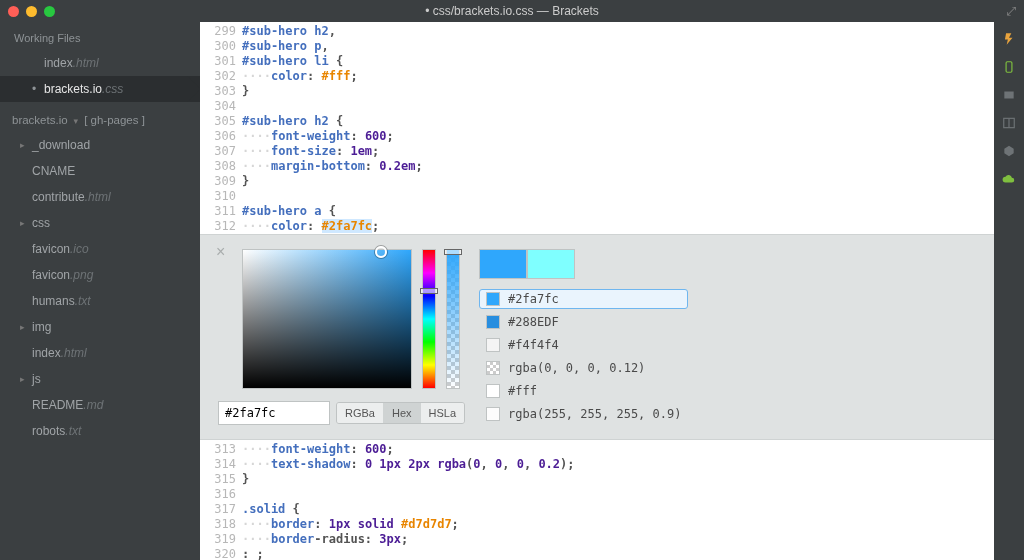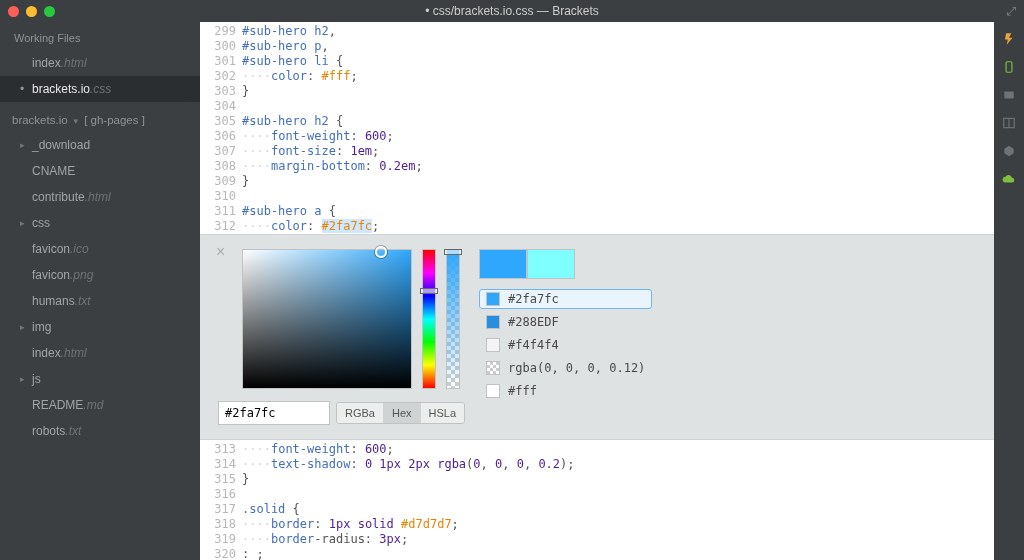--- a/index.html
+++ b/index.html
@@ -39,7 +39,7 @@
   .editor-col { flex: 1; display: flex; flex-direction: column; min-width: 0; position: relative; background: #fff; }
   .code { flex: 0 0 auto; display: flex; font-family: "Menlo","Consolas",monospace; font-size: 12px; line-height: 15px; padding-top: 2px; }
   .gutter { color: #b7b7b7; text-align: right; padding: 0 6px 0 0; user-select: none; background: #fff; width: 42px; }
-  .lines { white-space: pre; color: #535353; }
+  .lines { white-space: pre; color: #535353; font-weight: bold; }
   .kw  { color: #446fbd; }   
   .num { color: #4c1d95; }
   .str { color: #e88500; }

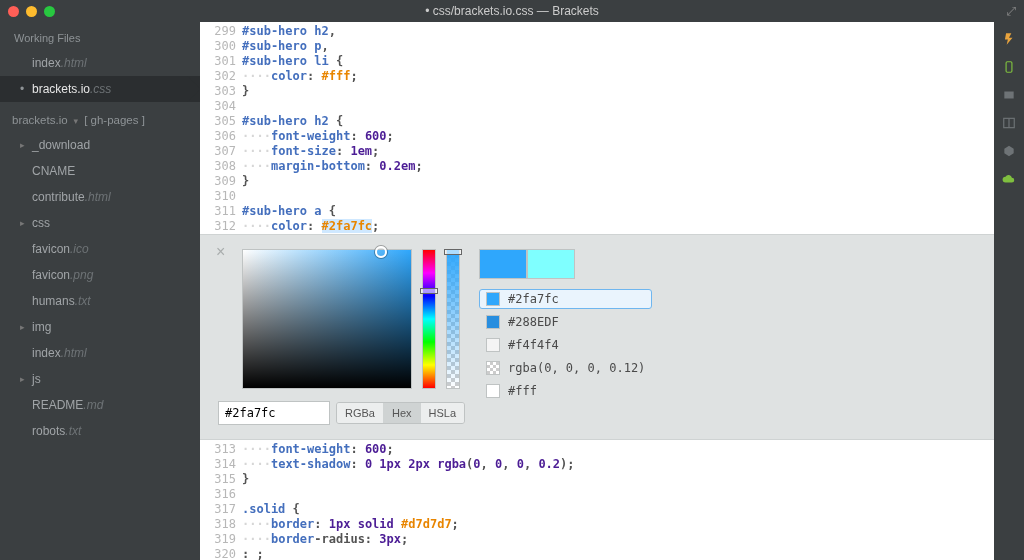--- a/index.html
+++ b/index.html
@@ -21,7 +21,7 @@
   
   .sidebar { width: 200px; background: #3b3f41; color: #a0a4a7; display: flex; flex-direction: column; font-size: 12px; }
   .section-hdr { padding: 10px 14px 6px; font-size: 11px; color: #8e9396; }
-  .wf-list .item, .proj-list .item { display: flex; align-items: flex-start; padding: 4px 12px 4px 18px; line-height: 18px; cursor: default; }
+  .wf-list .item, .proj-list .item { display: flex; align-items: flex-start; padding: 4px 12px 4px 30px; line-height: 18px; cursor: default; }
   .wf-list .item .bullet { width: 8px; display: inline-block; text-align: center; margin-right: 6px; color: #8e9396; }
   .wf-list .item.active { background: #2b2e30; color: #e6e6e6; position: relative; }
   .wf-list .item.active::after {

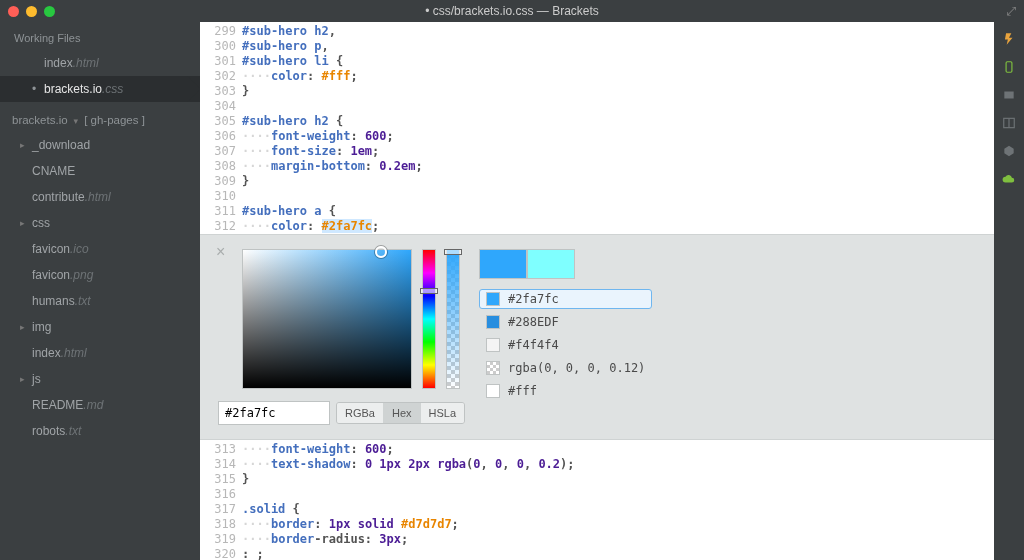--- a/index.html
+++ b/index.html
@@ -254,6 +254,10 @@
               <span class="chip" style="background: rgb(255, 255, 255);"></span>
               <span>#fff</span>
             </div>
+            <div class="row">
+              <span class="chip" style="background: rgba(255, 255, 255, 0.9);"></span>
+              <span>rgba(255, 255, 255, 0.9)</span>
+            </div>
           </div>
       </div>
     </div>

